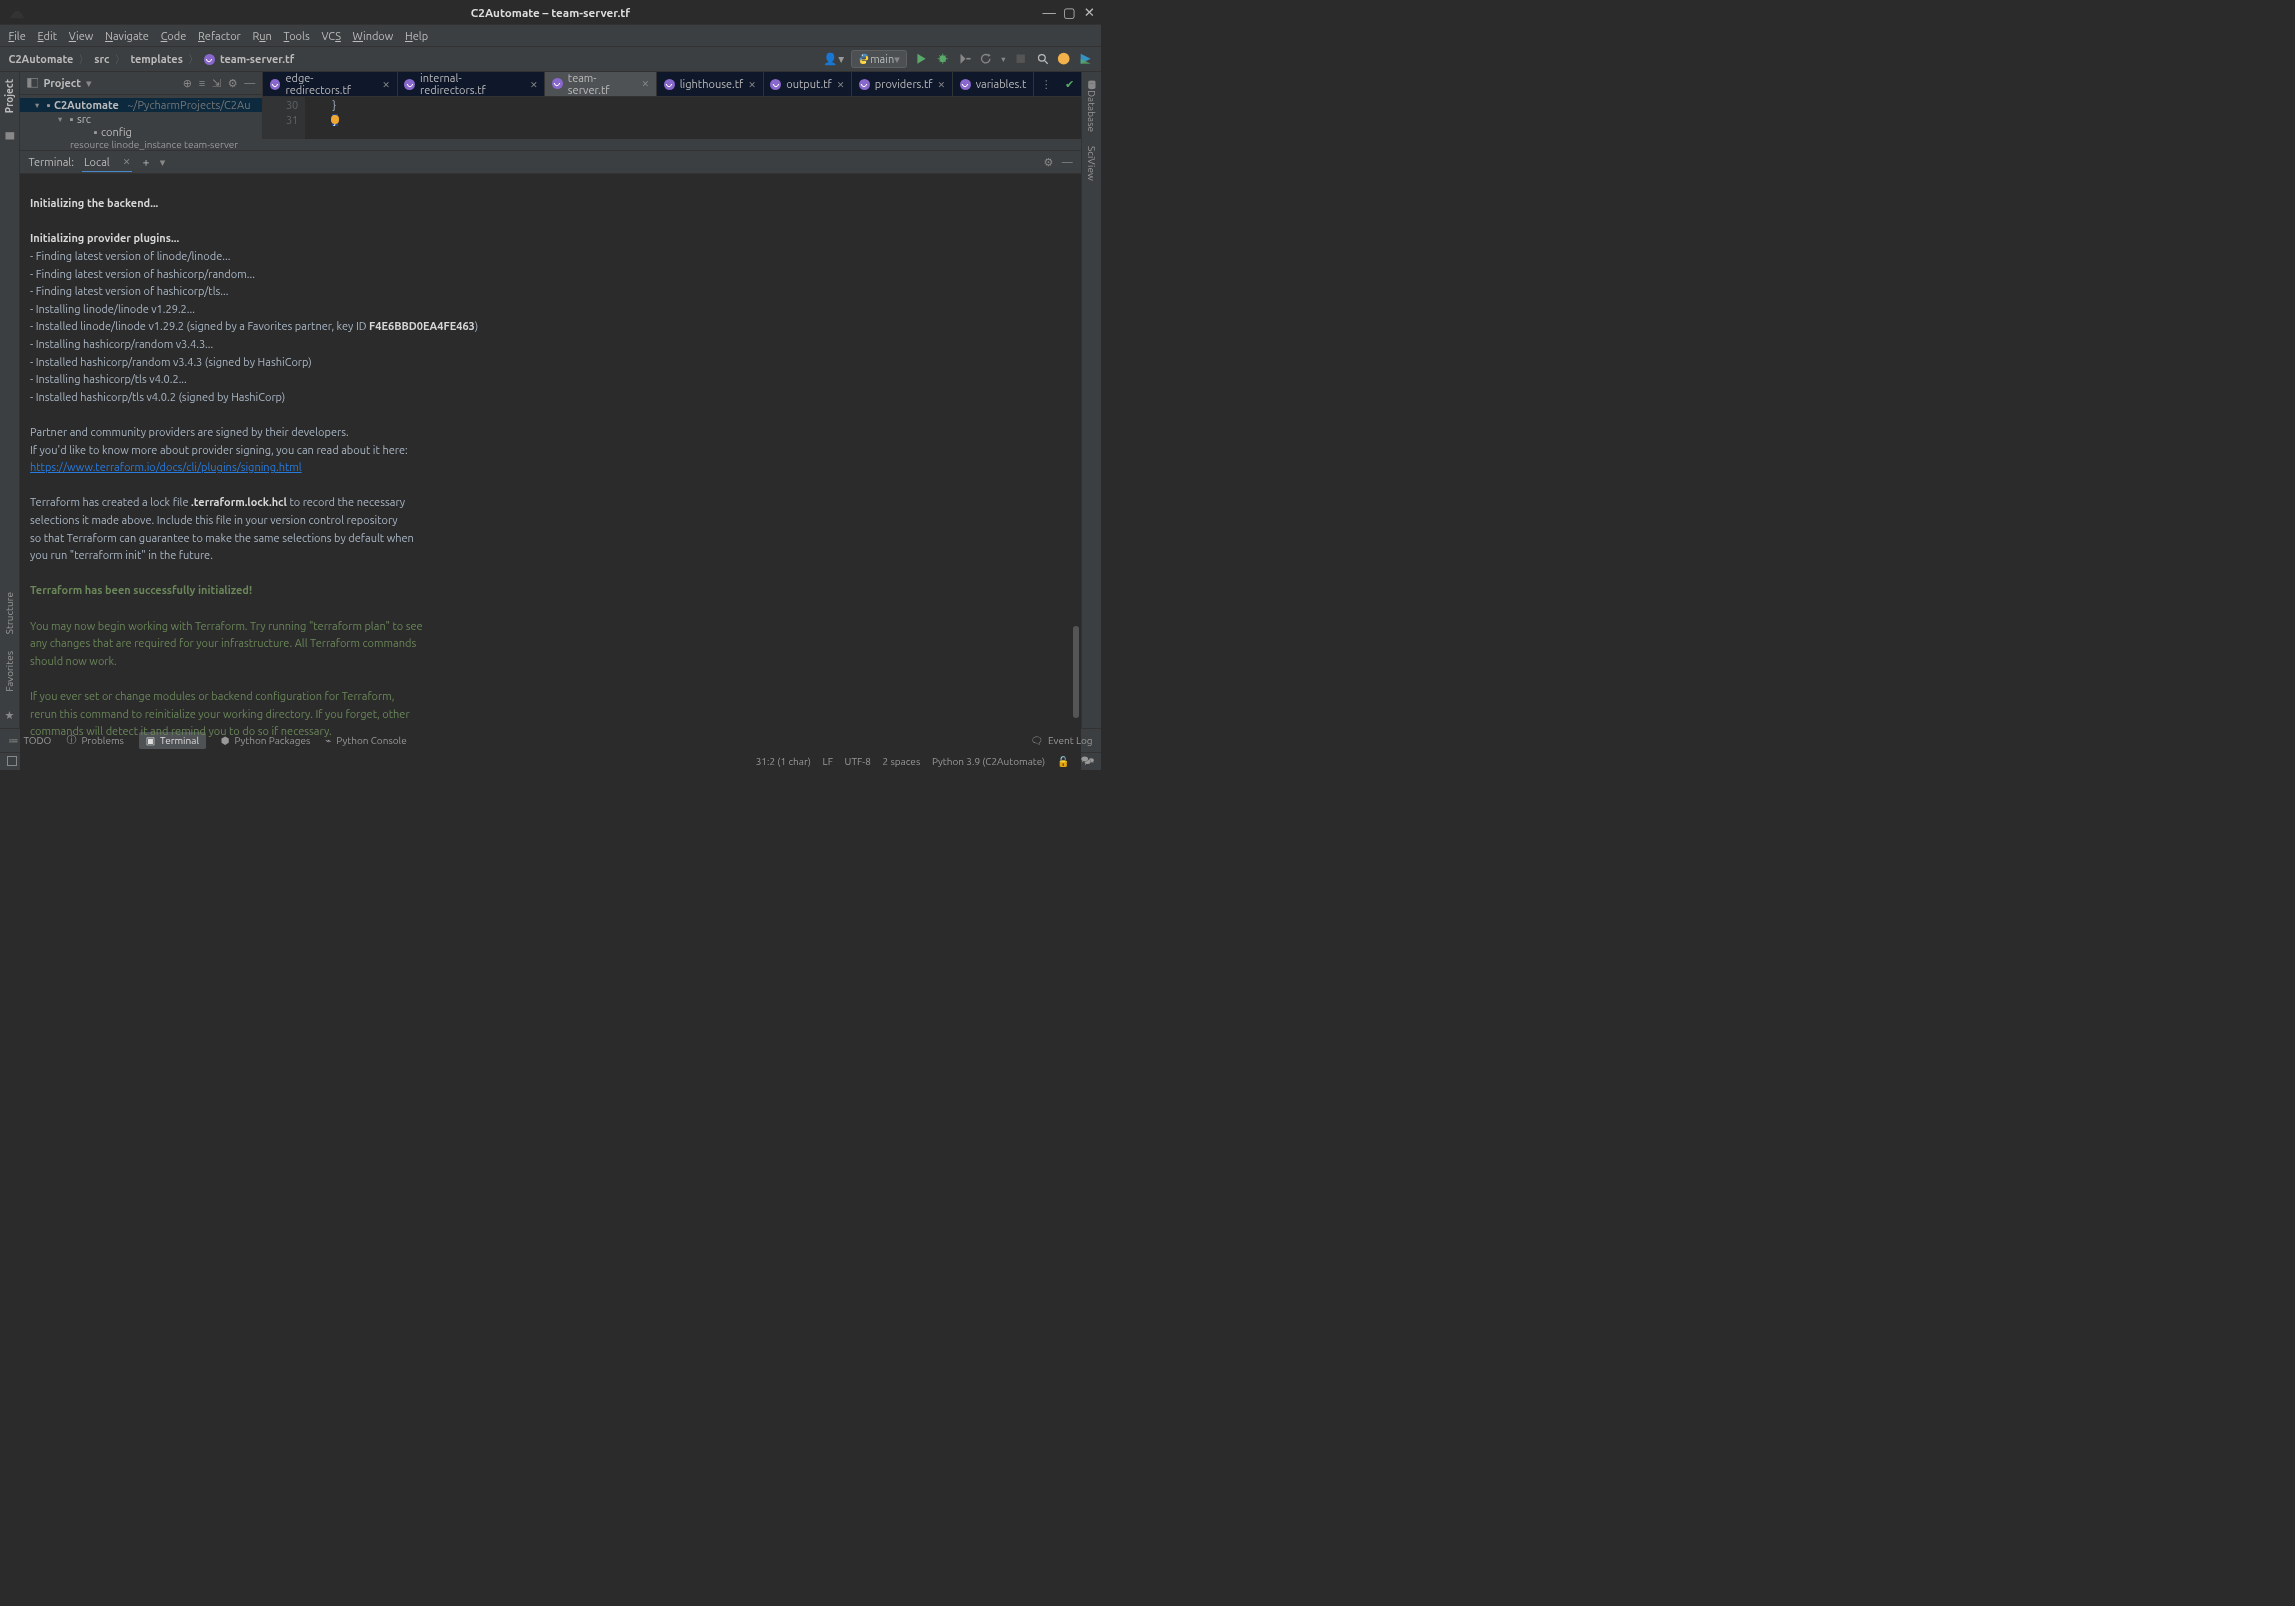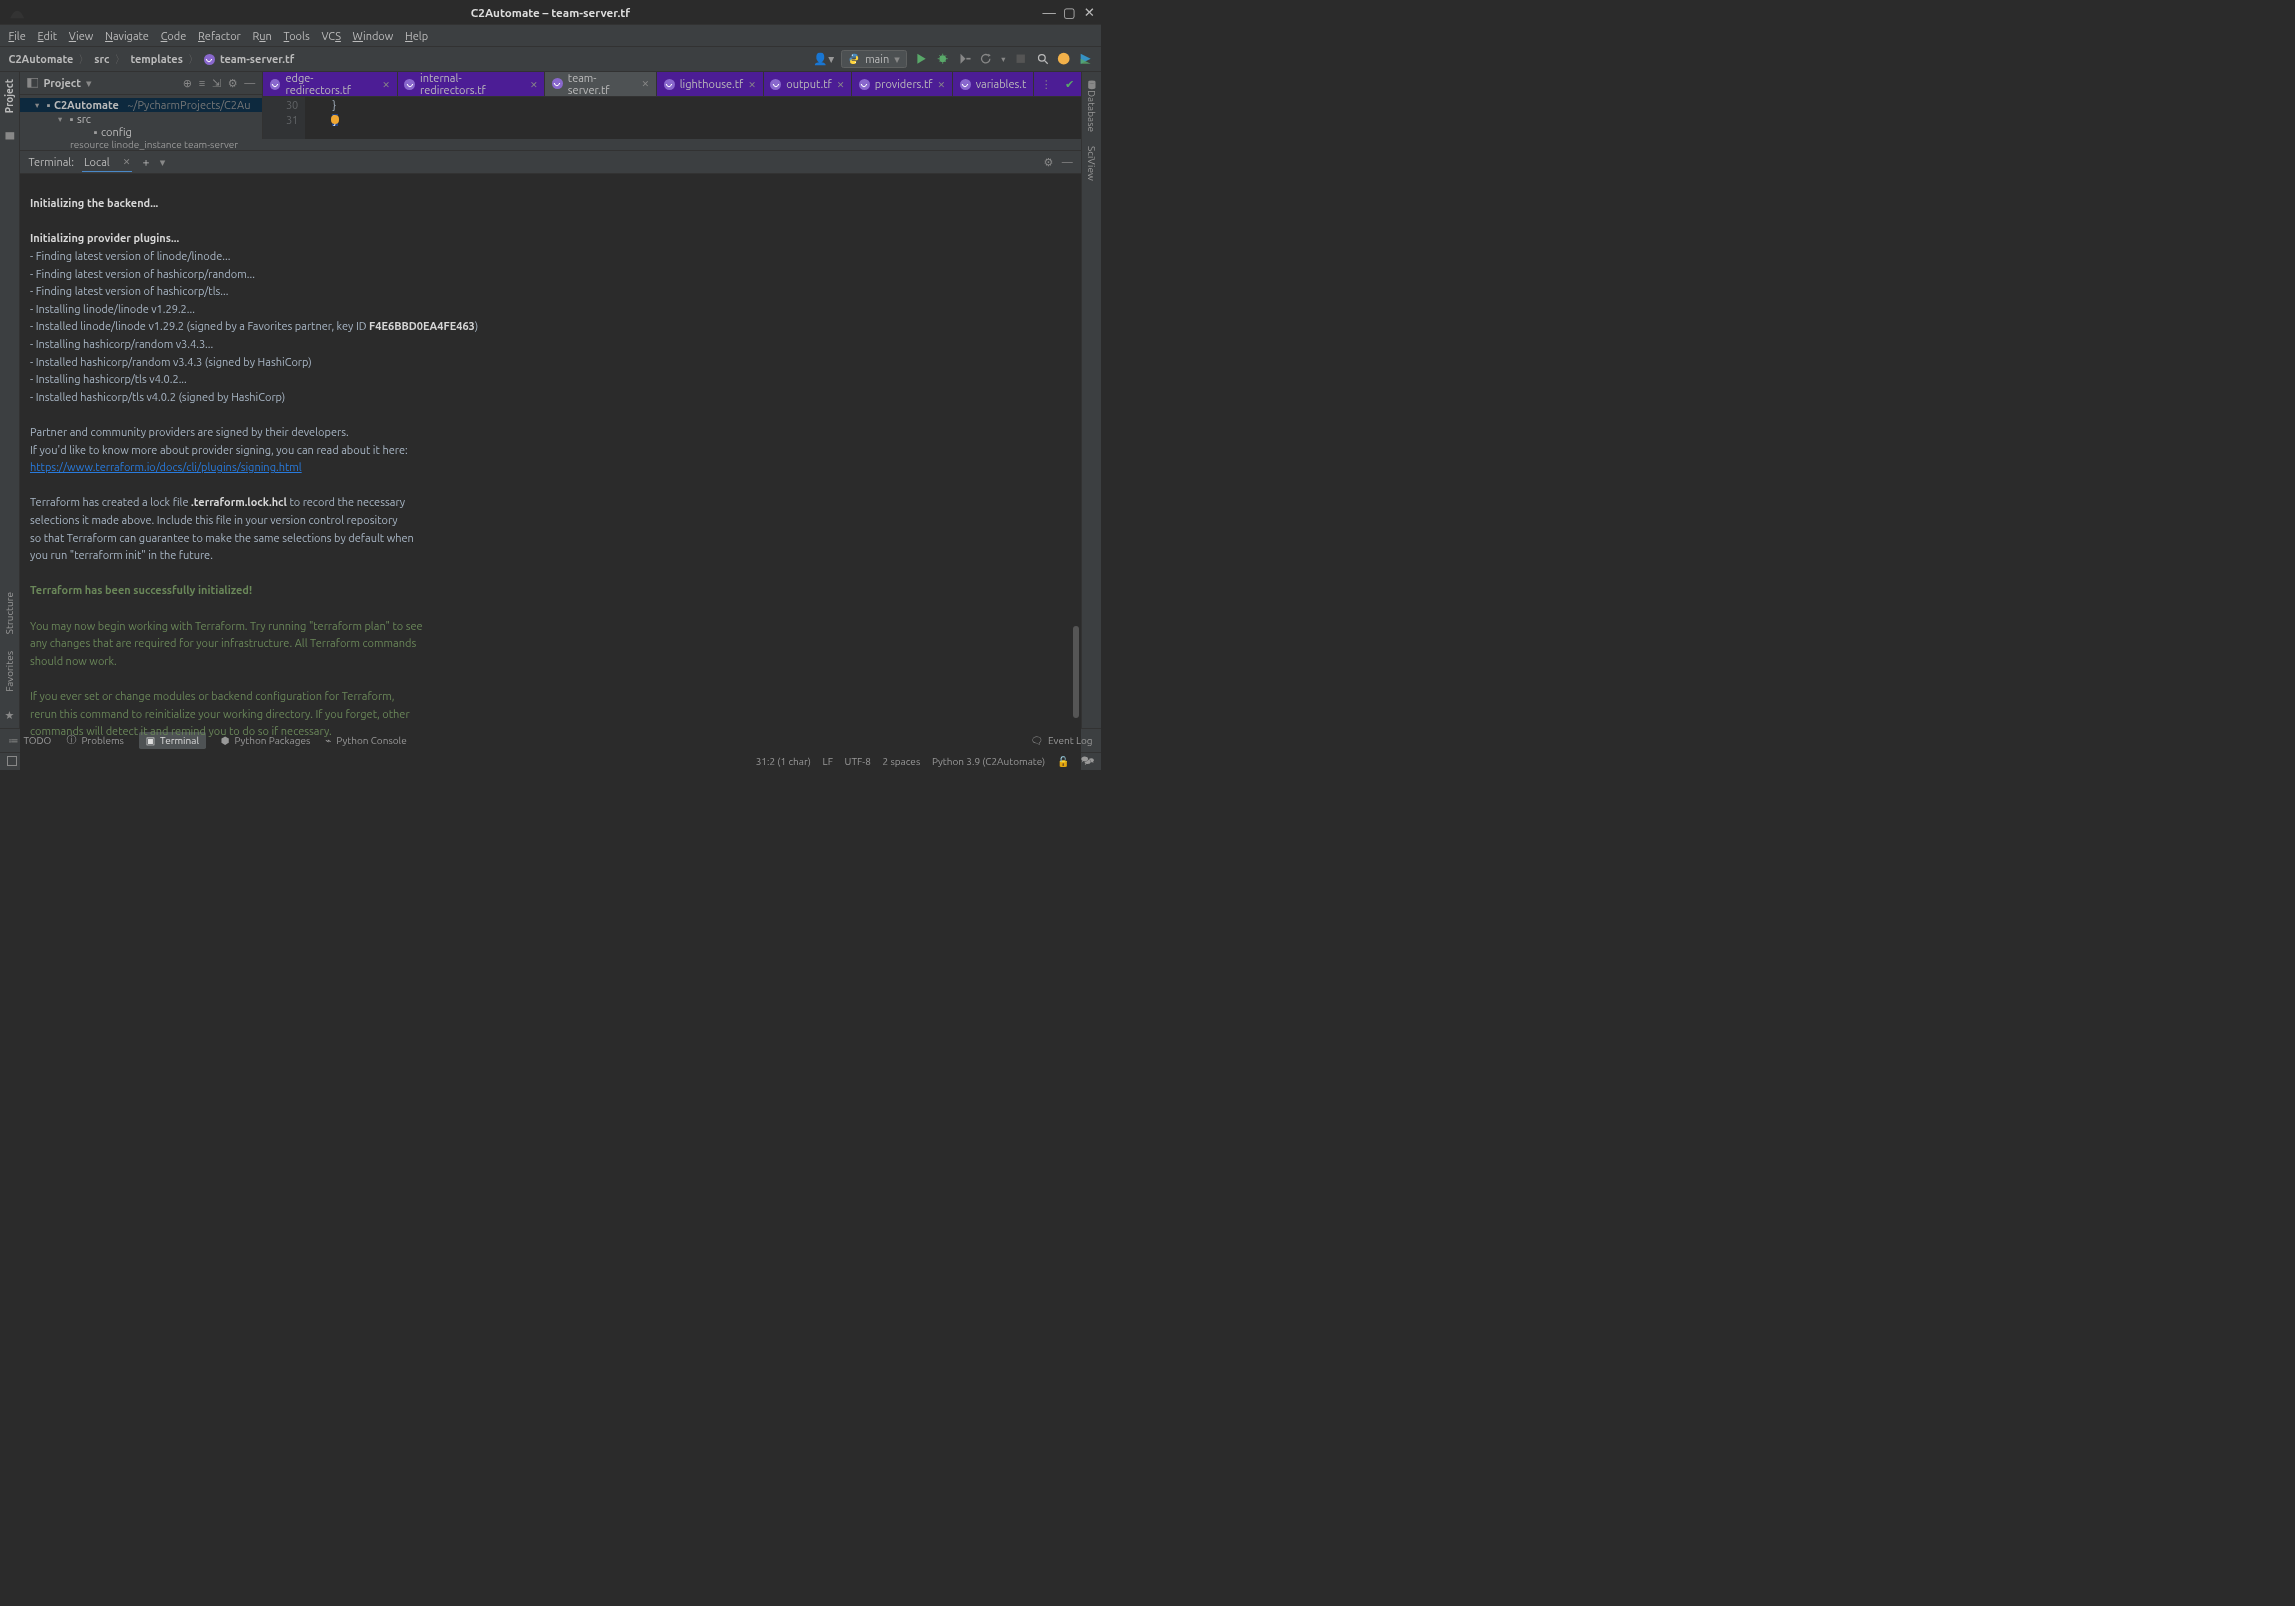--- a/index.html
+++ b/index.html
@@ -17,7 +17,7 @@
 .breadcrumb .sep { color:#666; font-weight:400; }
 .nav-right { margin-left:auto; display:flex; align-items:center; gap:6.7px; }
 .avatar-dd { color:#999; font-size:11.7px; }
-.run-config { background:#4c5052; border:0.8px solid #5e6060; border-radius:2.5px; padding:1.7px 6.7px; display:flex; align-items:center; gap:5px; color:#bbb; }
+.run-config { background:#4c5052; border:0.8px solid #5e6060; border-radius:2.5px; padding:1.7px 6.7px; display:flex; align-items:center; color:#bbb; }
 .py-icon { width:11.7px; height:11.7px; }
 .nav-icons { display:flex; gap:8.4px; align-items:center; }
 .nav-icons .ic { width:13.4px; height:13.4px; cursor:pointer; }

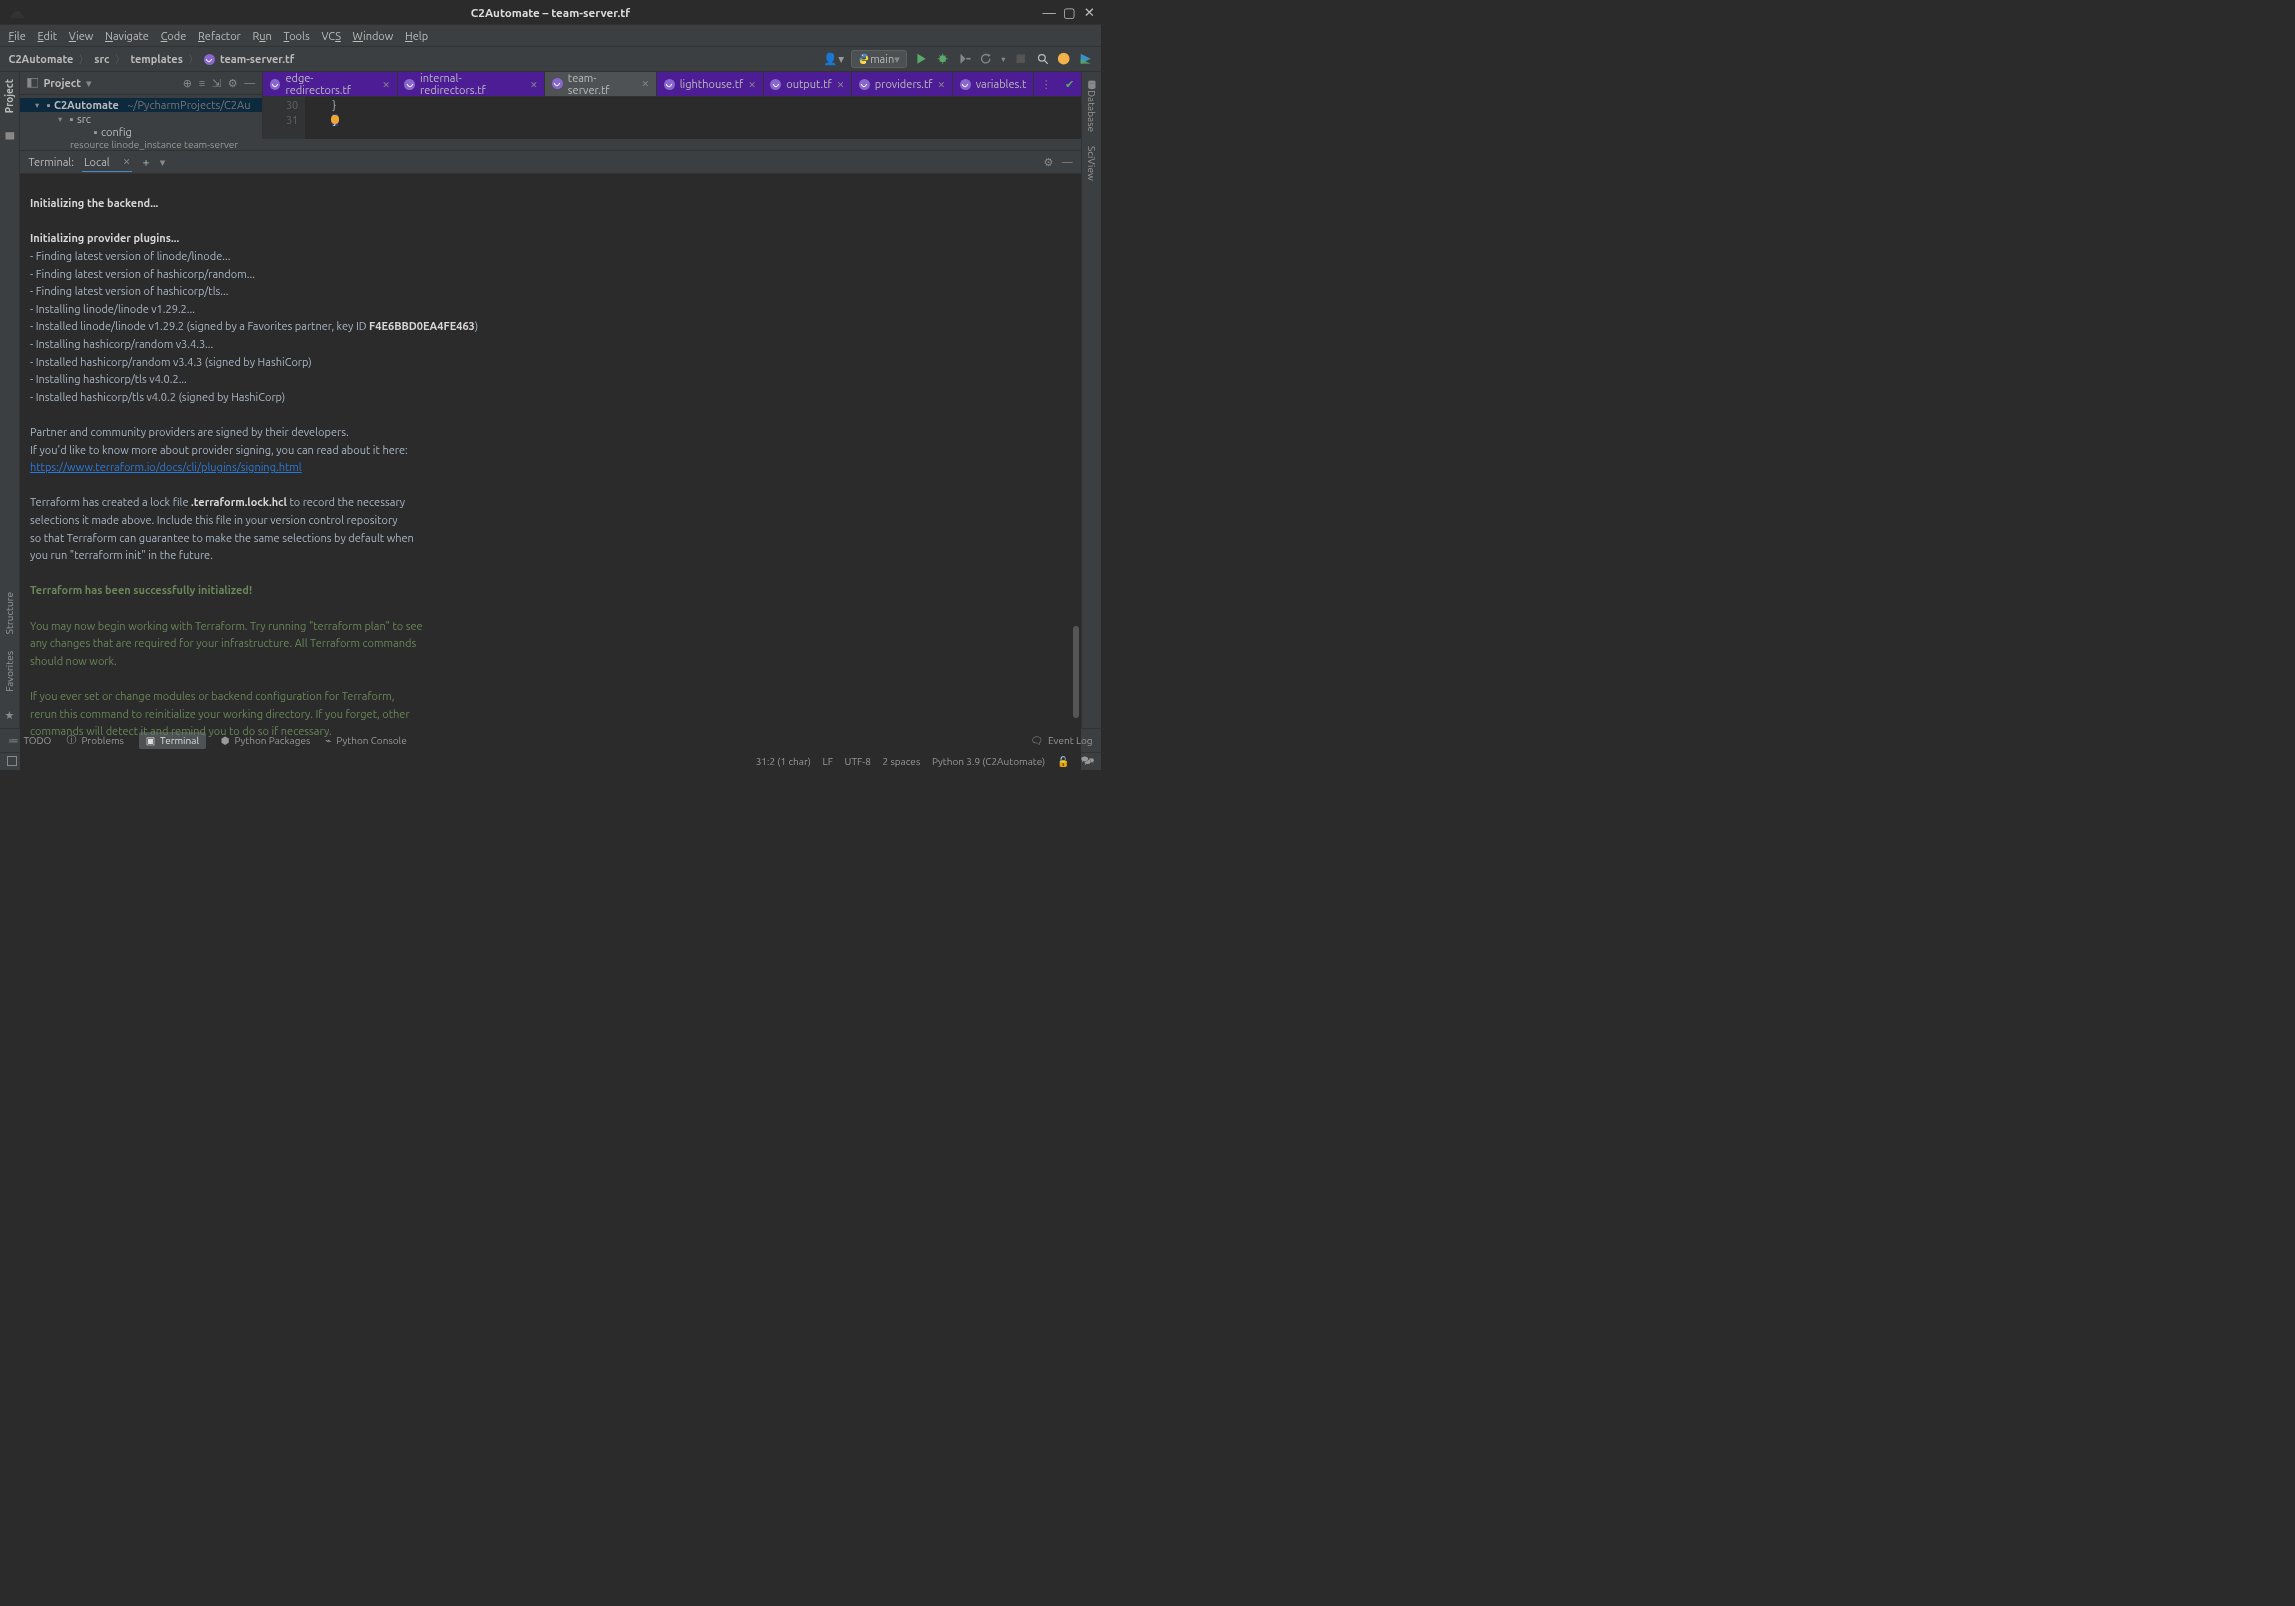--- a/index.html
+++ b/index.html
@@ -42,7 +42,7 @@
 .folder-ic { color:#9f9f9f; }
 .chev { color:#888; font-size:8.4px; width:8.4px; }
 .editor-col { flex:1; display:flex; flex-direction:column; background:#2b2b2b; }
-.tabbar { height:25px; background:#4c1d95; display:flex; align-items:center; border-bottom:0.8px solid #323232; overflow:hidden; }
+.tabbar { height:25px; background:#0f172a; display:flex; align-items:center; border-bottom:0.8px solid #323232; overflow:hidden; }
 .tab { display:flex; align-items:center; gap:5px; padding:0 6.7px; height:25px; color:#bbb; cursor:pointer; border-right:0.8px solid #323232; }
 .tab.active { background:#4e5254; border-bottom:1.7px solid #4a88c7; }
 .tab .close { color:#888; font-size:9.2px; }

